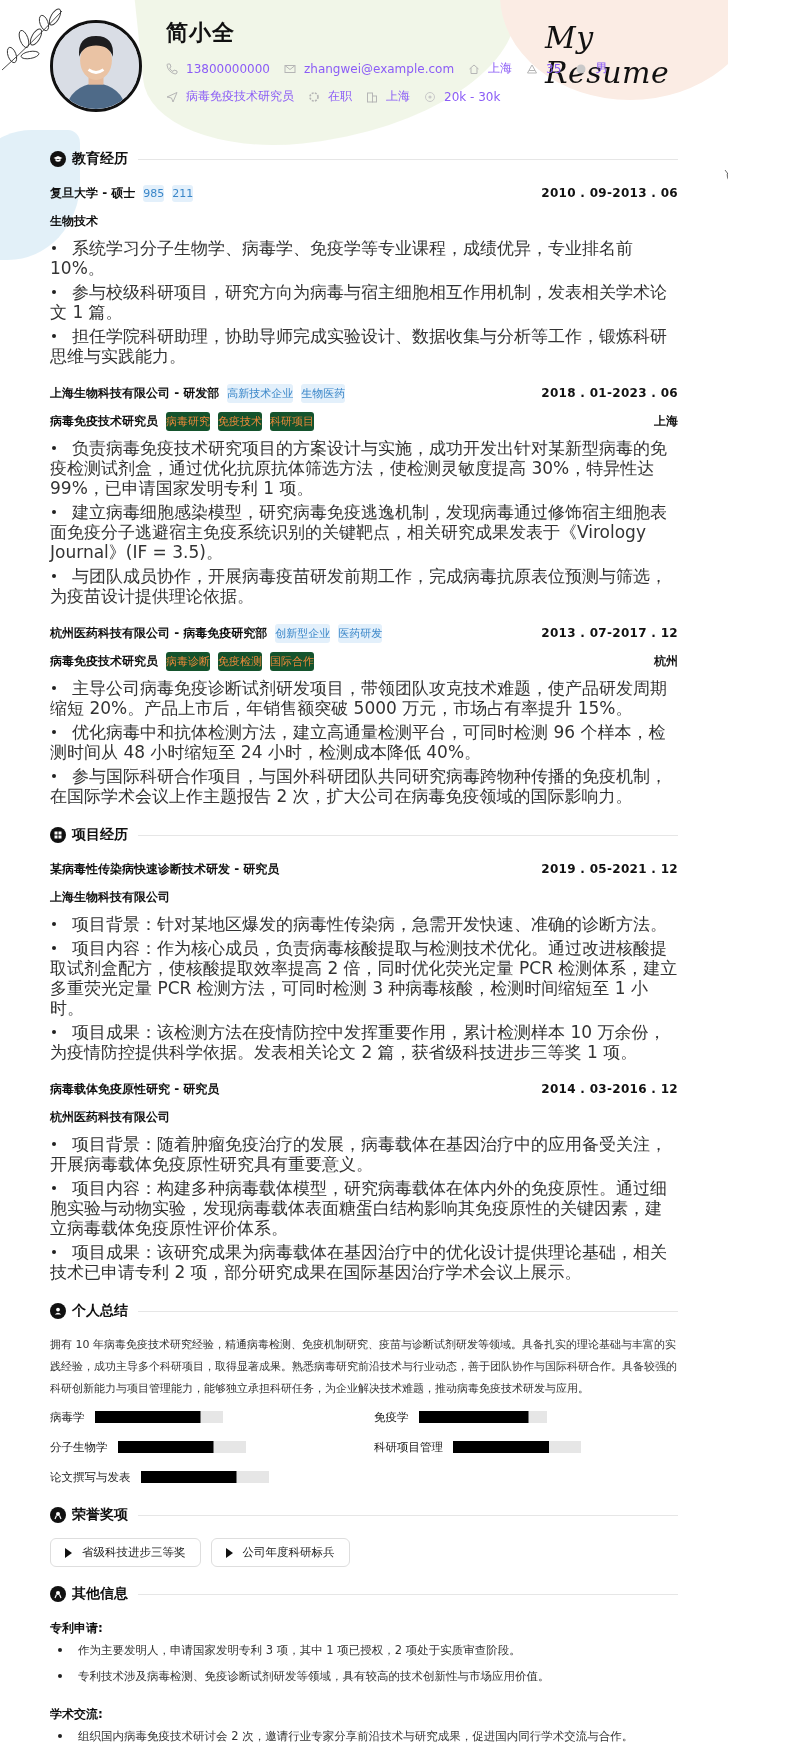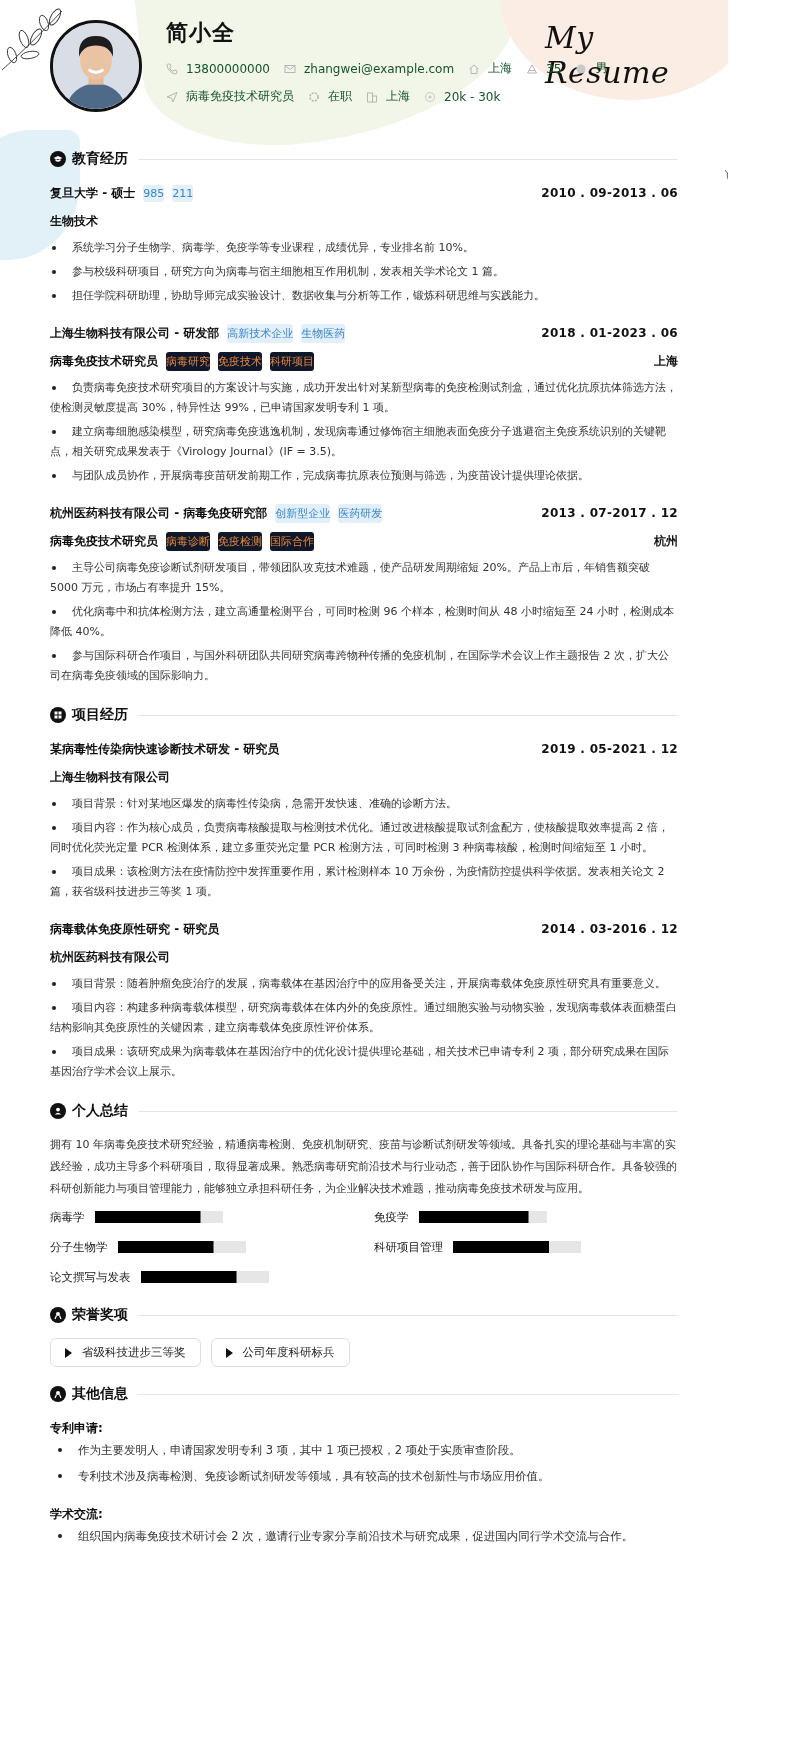--- a/index.html
+++ b/index.html
@@ -29,7 +29,7 @@
   .avatar { position: absolute; left: 0; top: 20px; width: 92px; height: 92px; border-radius: 50%; border: 3px solid #111; background: #d8dce4; overflow: hidden; }
   .name { position: absolute; left: 116px; top: 18px; font-size: 22px; font-weight: bold; letter-spacing: 1px; color: #111; }
   .my-resume { position: absolute; left: 495px; top: 20px; font-family: "DejaVu Serif", "Liberation Serif", serif; font-style: italic; font-size: 30px; color: #111; letter-spacing: 0.5px; }
-  .info-row { position: absolute; left: 116px; display: flex; align-items: center; gap: 14px; font-size: 12px; color: #14532d; }
+  .info-row { position: absolute; left: 116px; display: flex; align-items: center; gap: 14px; font-size: 12px; color: #8b5cf6; }
   .info-row.r1 { top: 60px; }
   .info-row.r2 { top: 88px; }
   .info-item { display: flex; align-items: center; gap: 8px; }

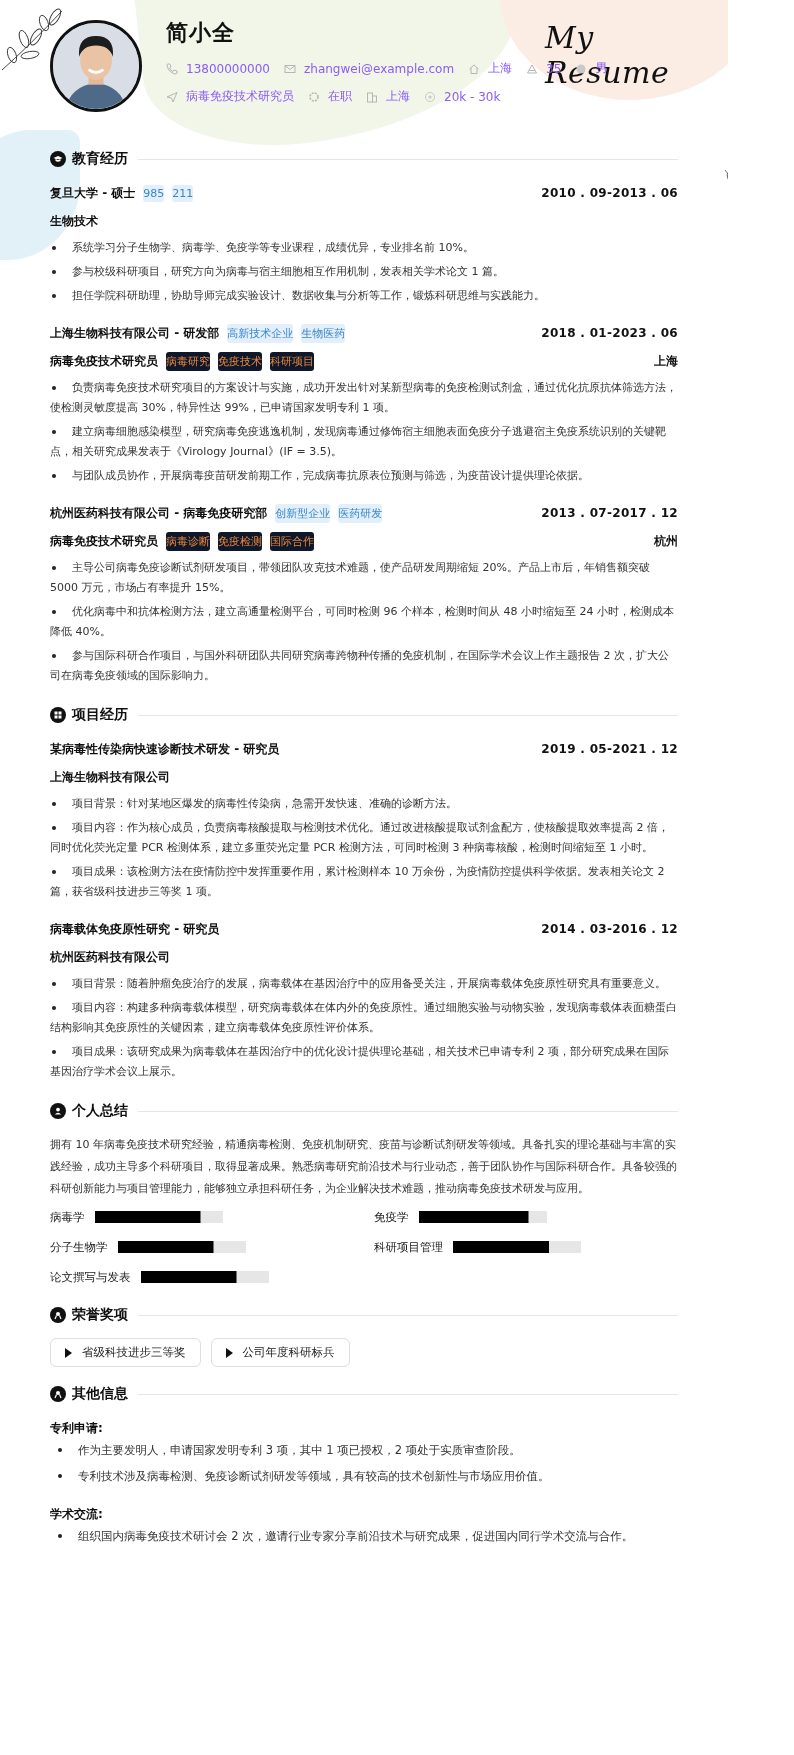--- a/index.html
+++ b/index.html
@@ -54,7 +54,7 @@
   .tag.orange { background: #0f172a; color: #e8883a; }
 
   ul.bullets { list-style: none; }
-  ul.bullets li { position: relative; padding-left: 0; font-size: 11px; line-height: 20px; color: #333; margin-bottom: 4px; text-indent: 22px; }
+  ul.bullets li { position: relative; padding-left: 0; font-size: 17px; line-height: 20px; color: #333; margin-bottom: 4px; text-indent: 22px; }
   ul.bullets li::before { content: ""; position: absolute; left: 2px; top: 8px; width: 4px; height: 4px; background: #222; border-radius: 50%; }
 
   .summary { font-size: 11px; line-height: 22px; color: #333; margin-bottom: 8px; }

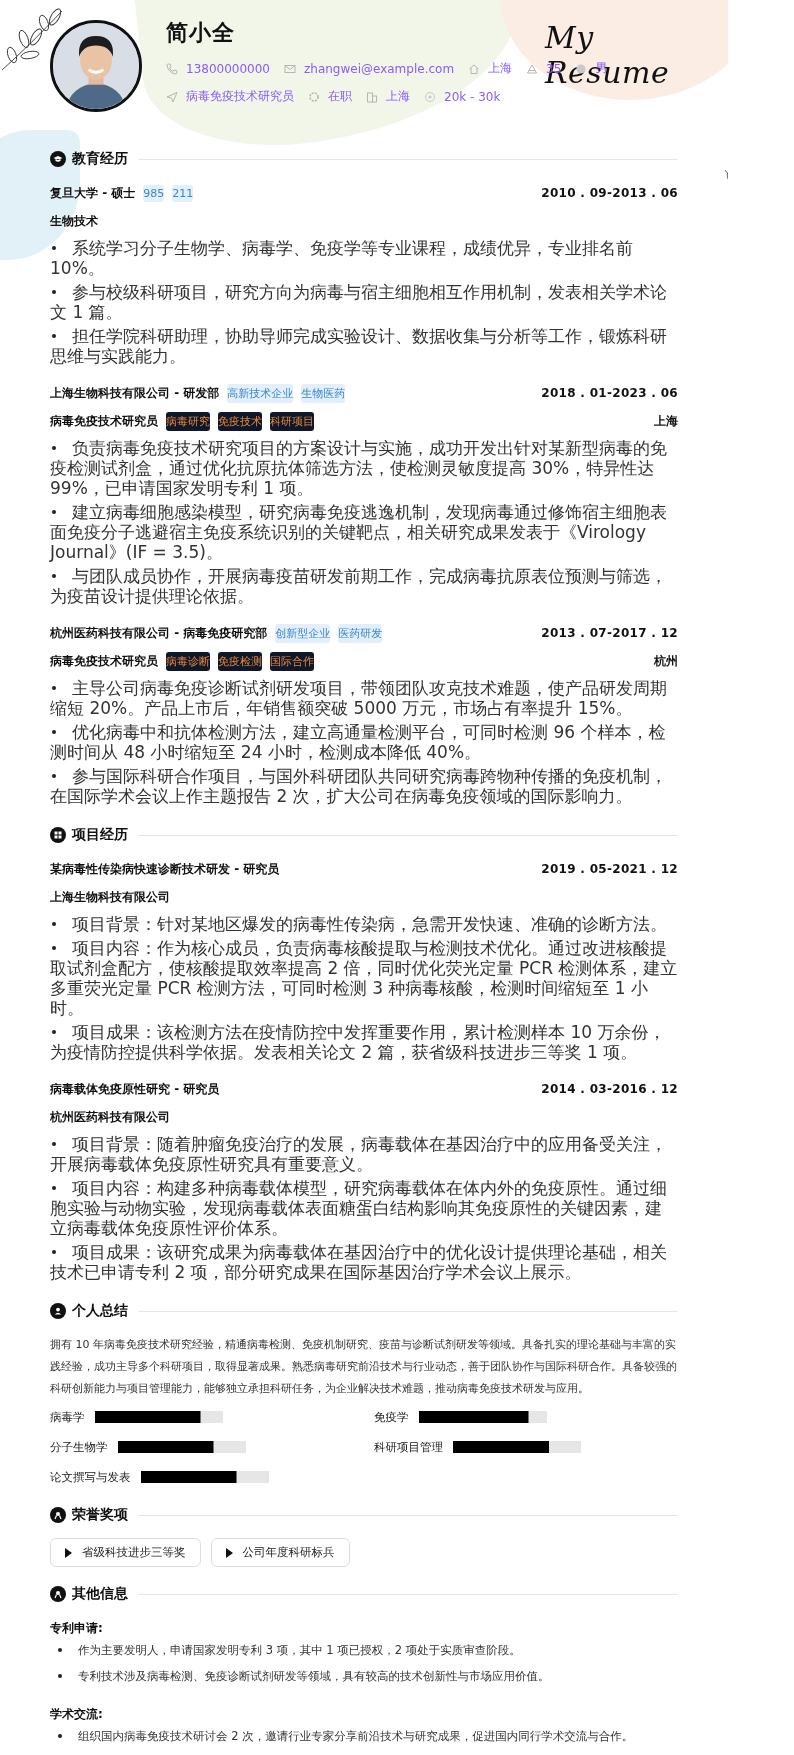--- a/index.html
+++ b/index.html
@@ -51,7 +51,7 @@
   .date { font-weight: bold; font-size: 12px; color: #111; letter-spacing: 0.3px; }
   .tag { font-size: 11px; padding: 2px 0; border-radius: 3px; }
   .tag.blue { background: #e3f0fb; color: #3a86c8; }
-  .tag.orange { background: #0f172a; color: #e8883a; }
+  .tag.orange { background: #14532d; color: #e8883a; }
 
   ul.bullets { list-style: none; }
   ul.bullets li { position: relative; padding-left: 0; font-size: 17px; line-height: 20px; color: #333; margin-bottom: 4px; text-indent: 22px; }

